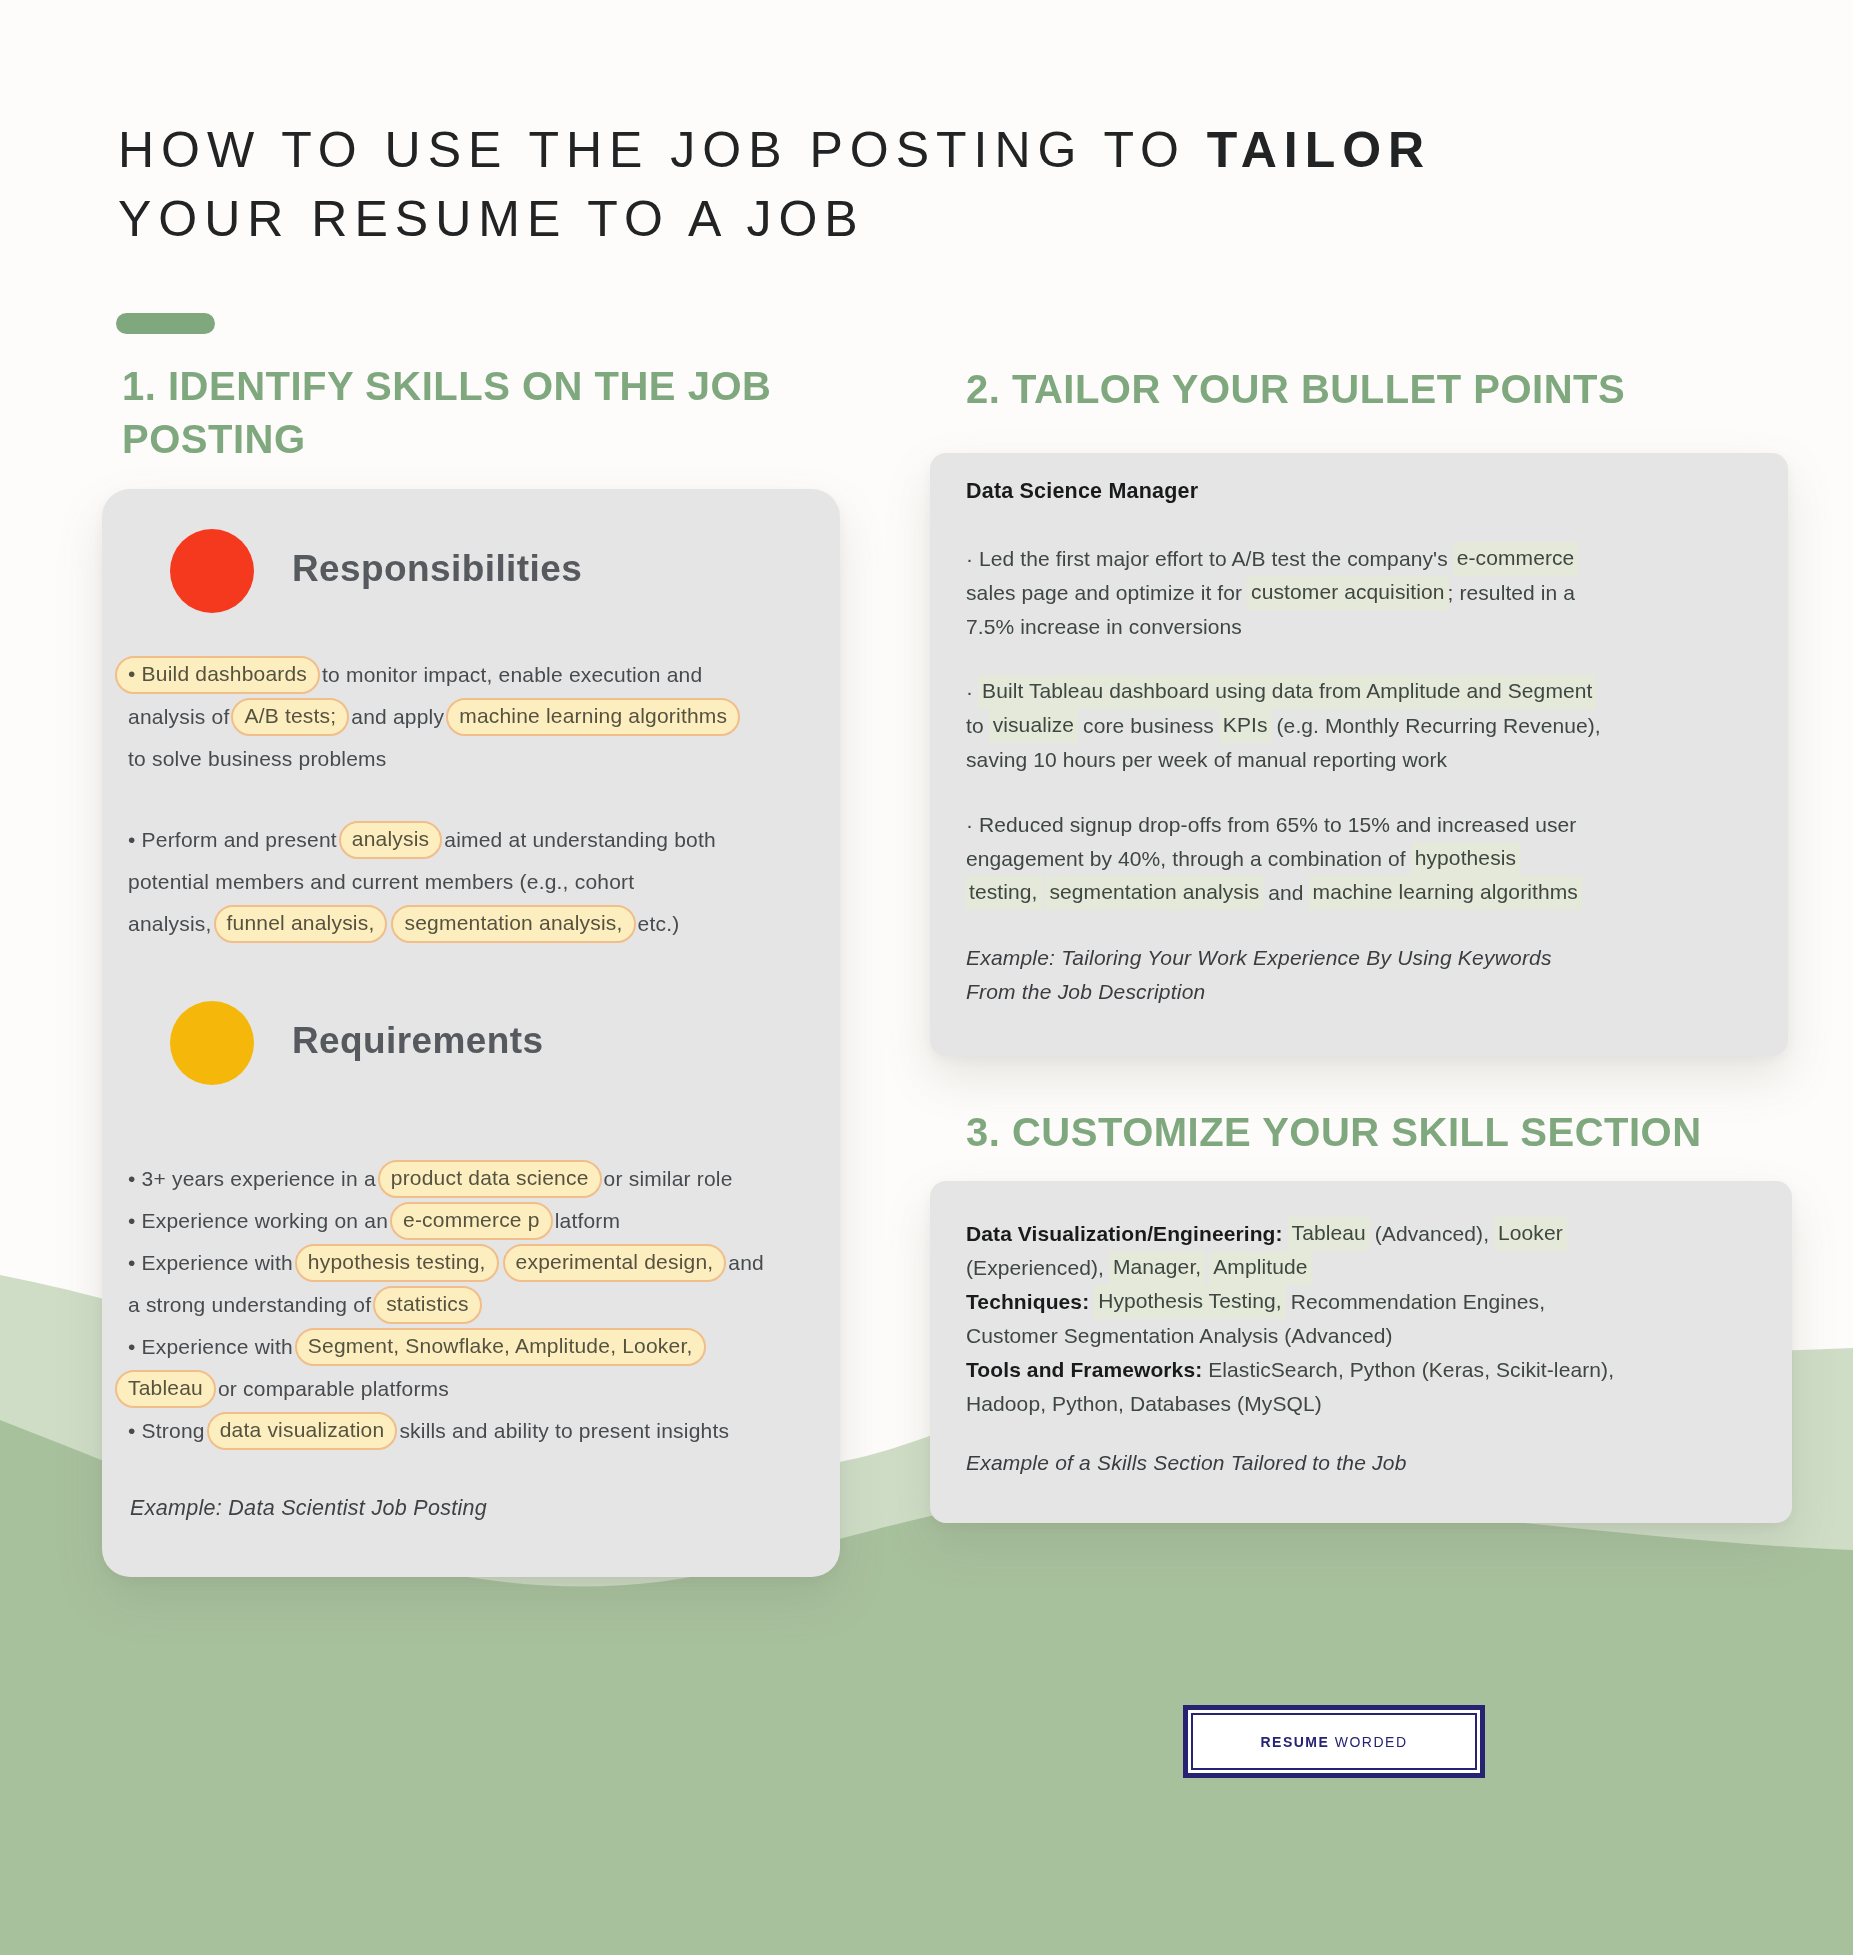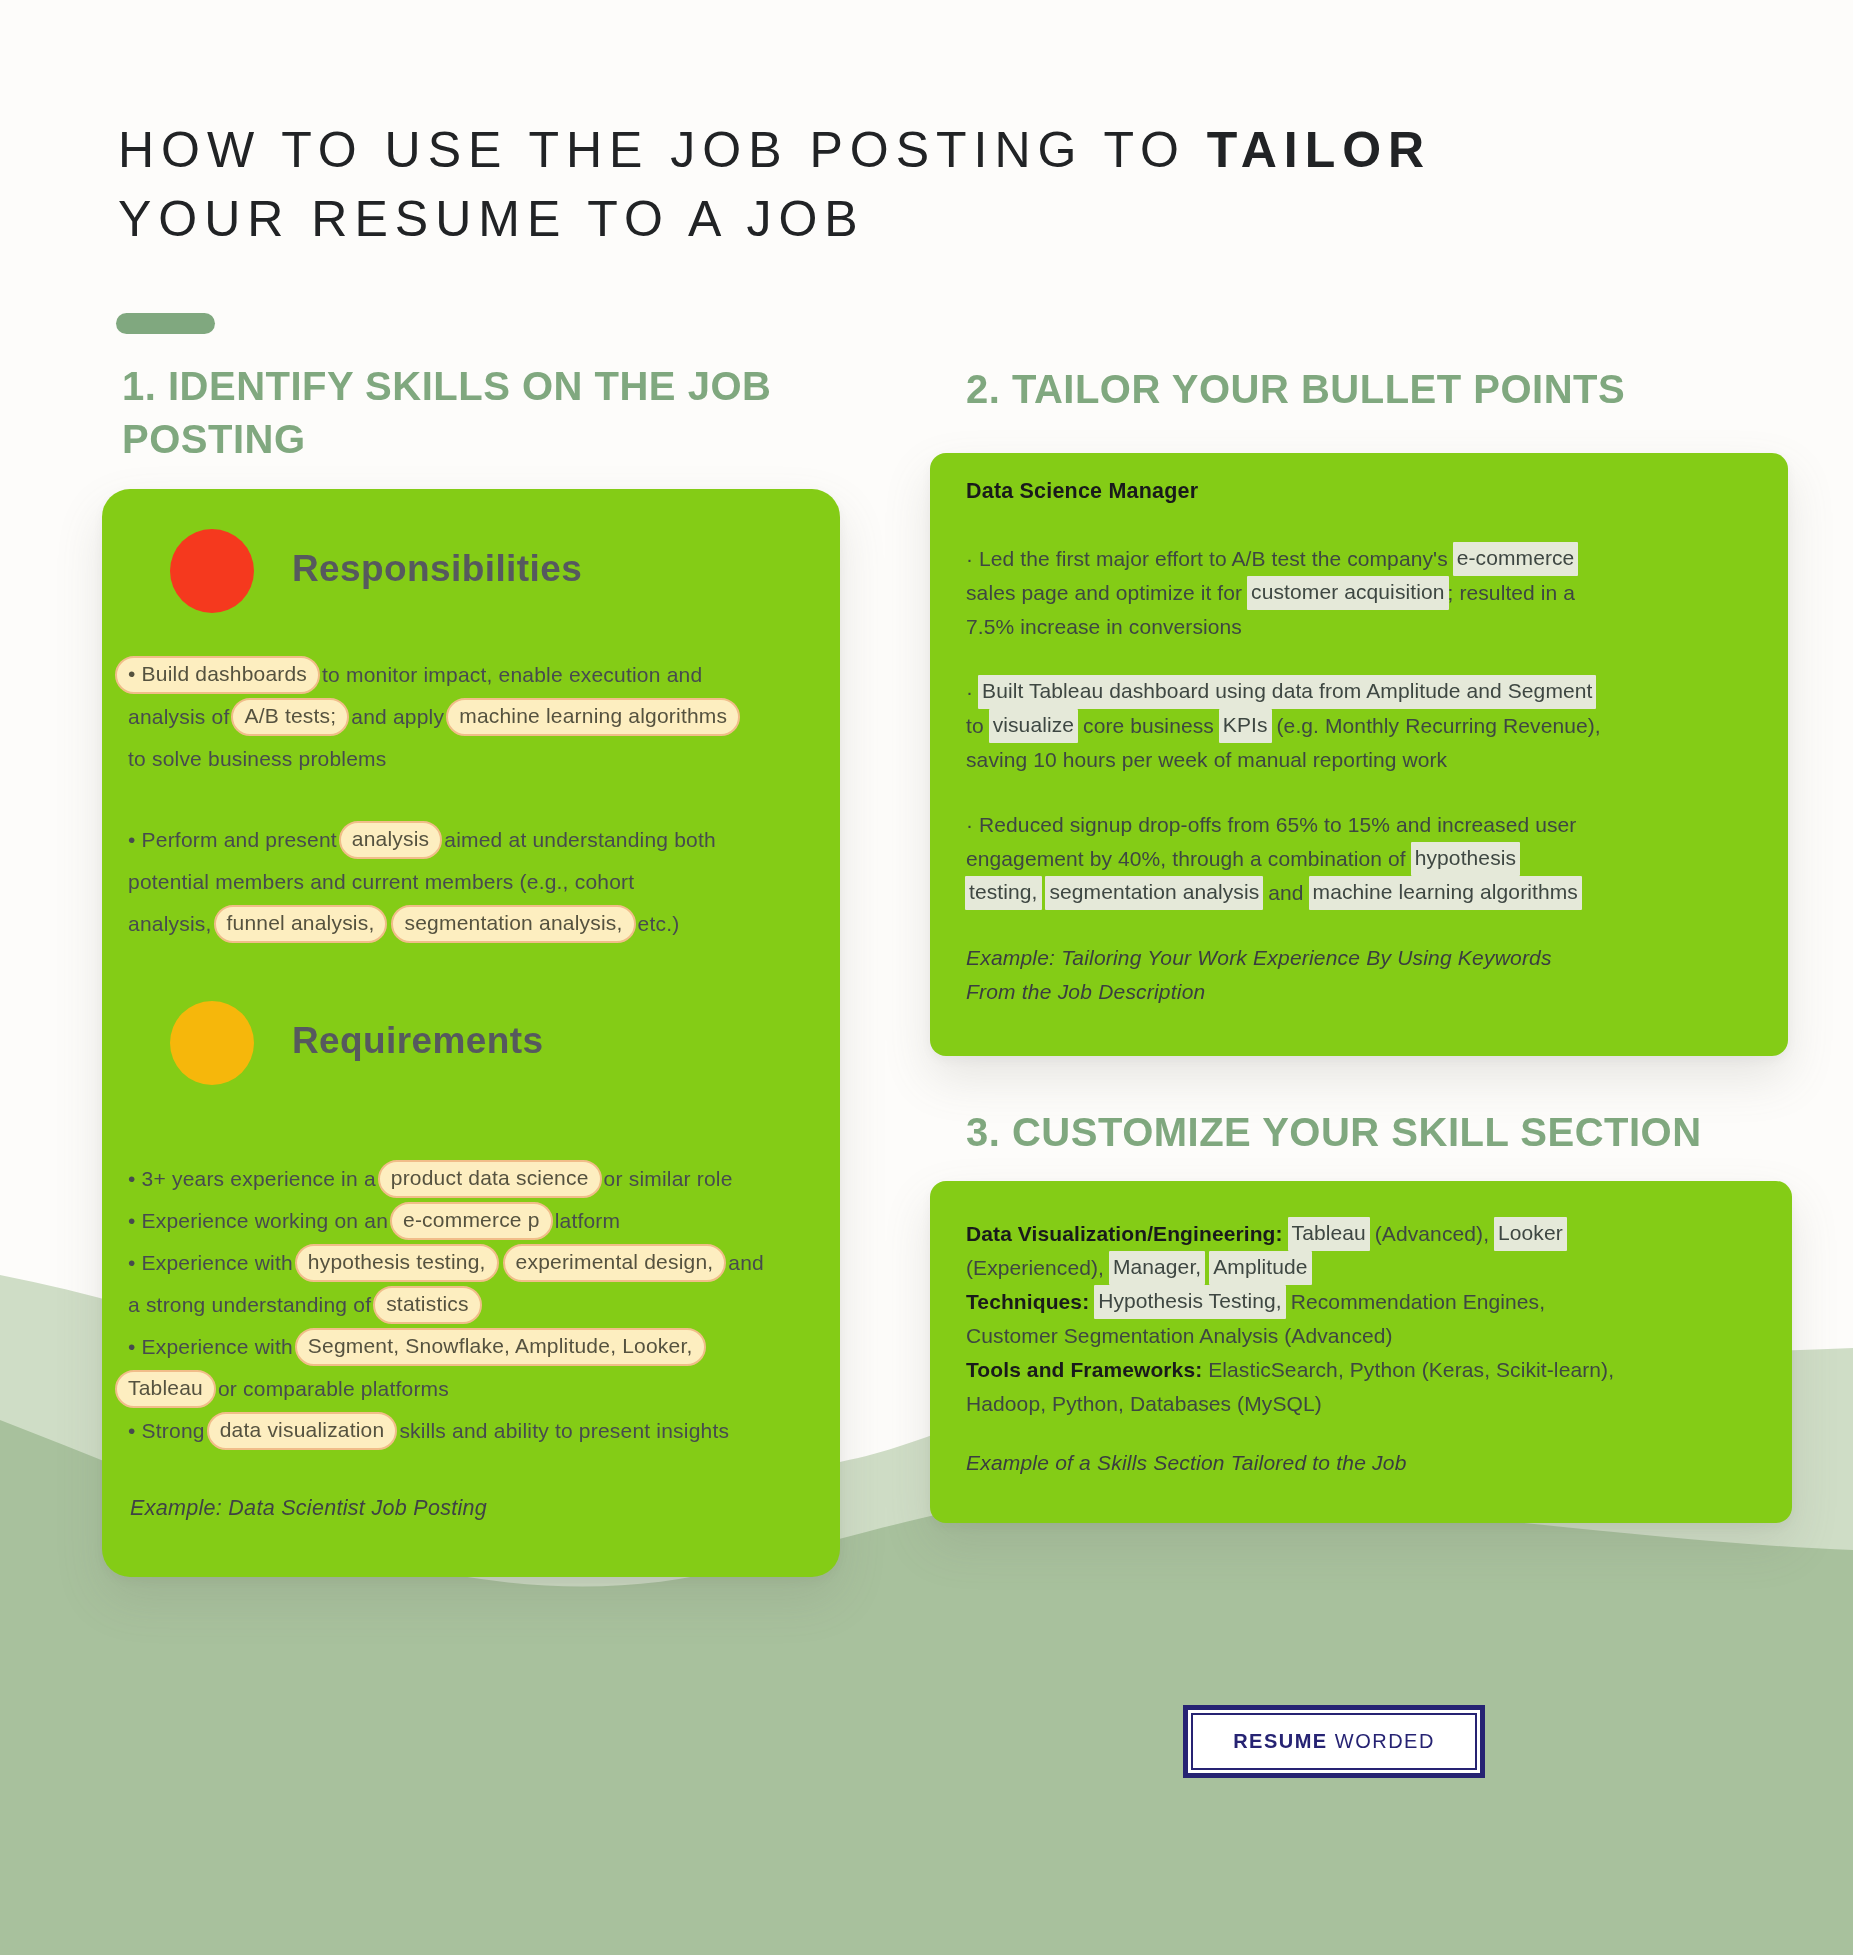--- a/index.html
+++ b/index.html
@@ -49,7 +49,7 @@
 
   
   .card{
-    position:absolute;z-index:2;background:#84cc16;
+    position:absolute;z-index:2;background:#e5e5e5;
     box-shadow:0 22px 48px rgba(110,110,100,0.16),0 4px 12px rgba(0,0,0,0.04);
   }
   .card1{left:102px;top:489px;width:738px;height:1088px;border-radius:28px;}

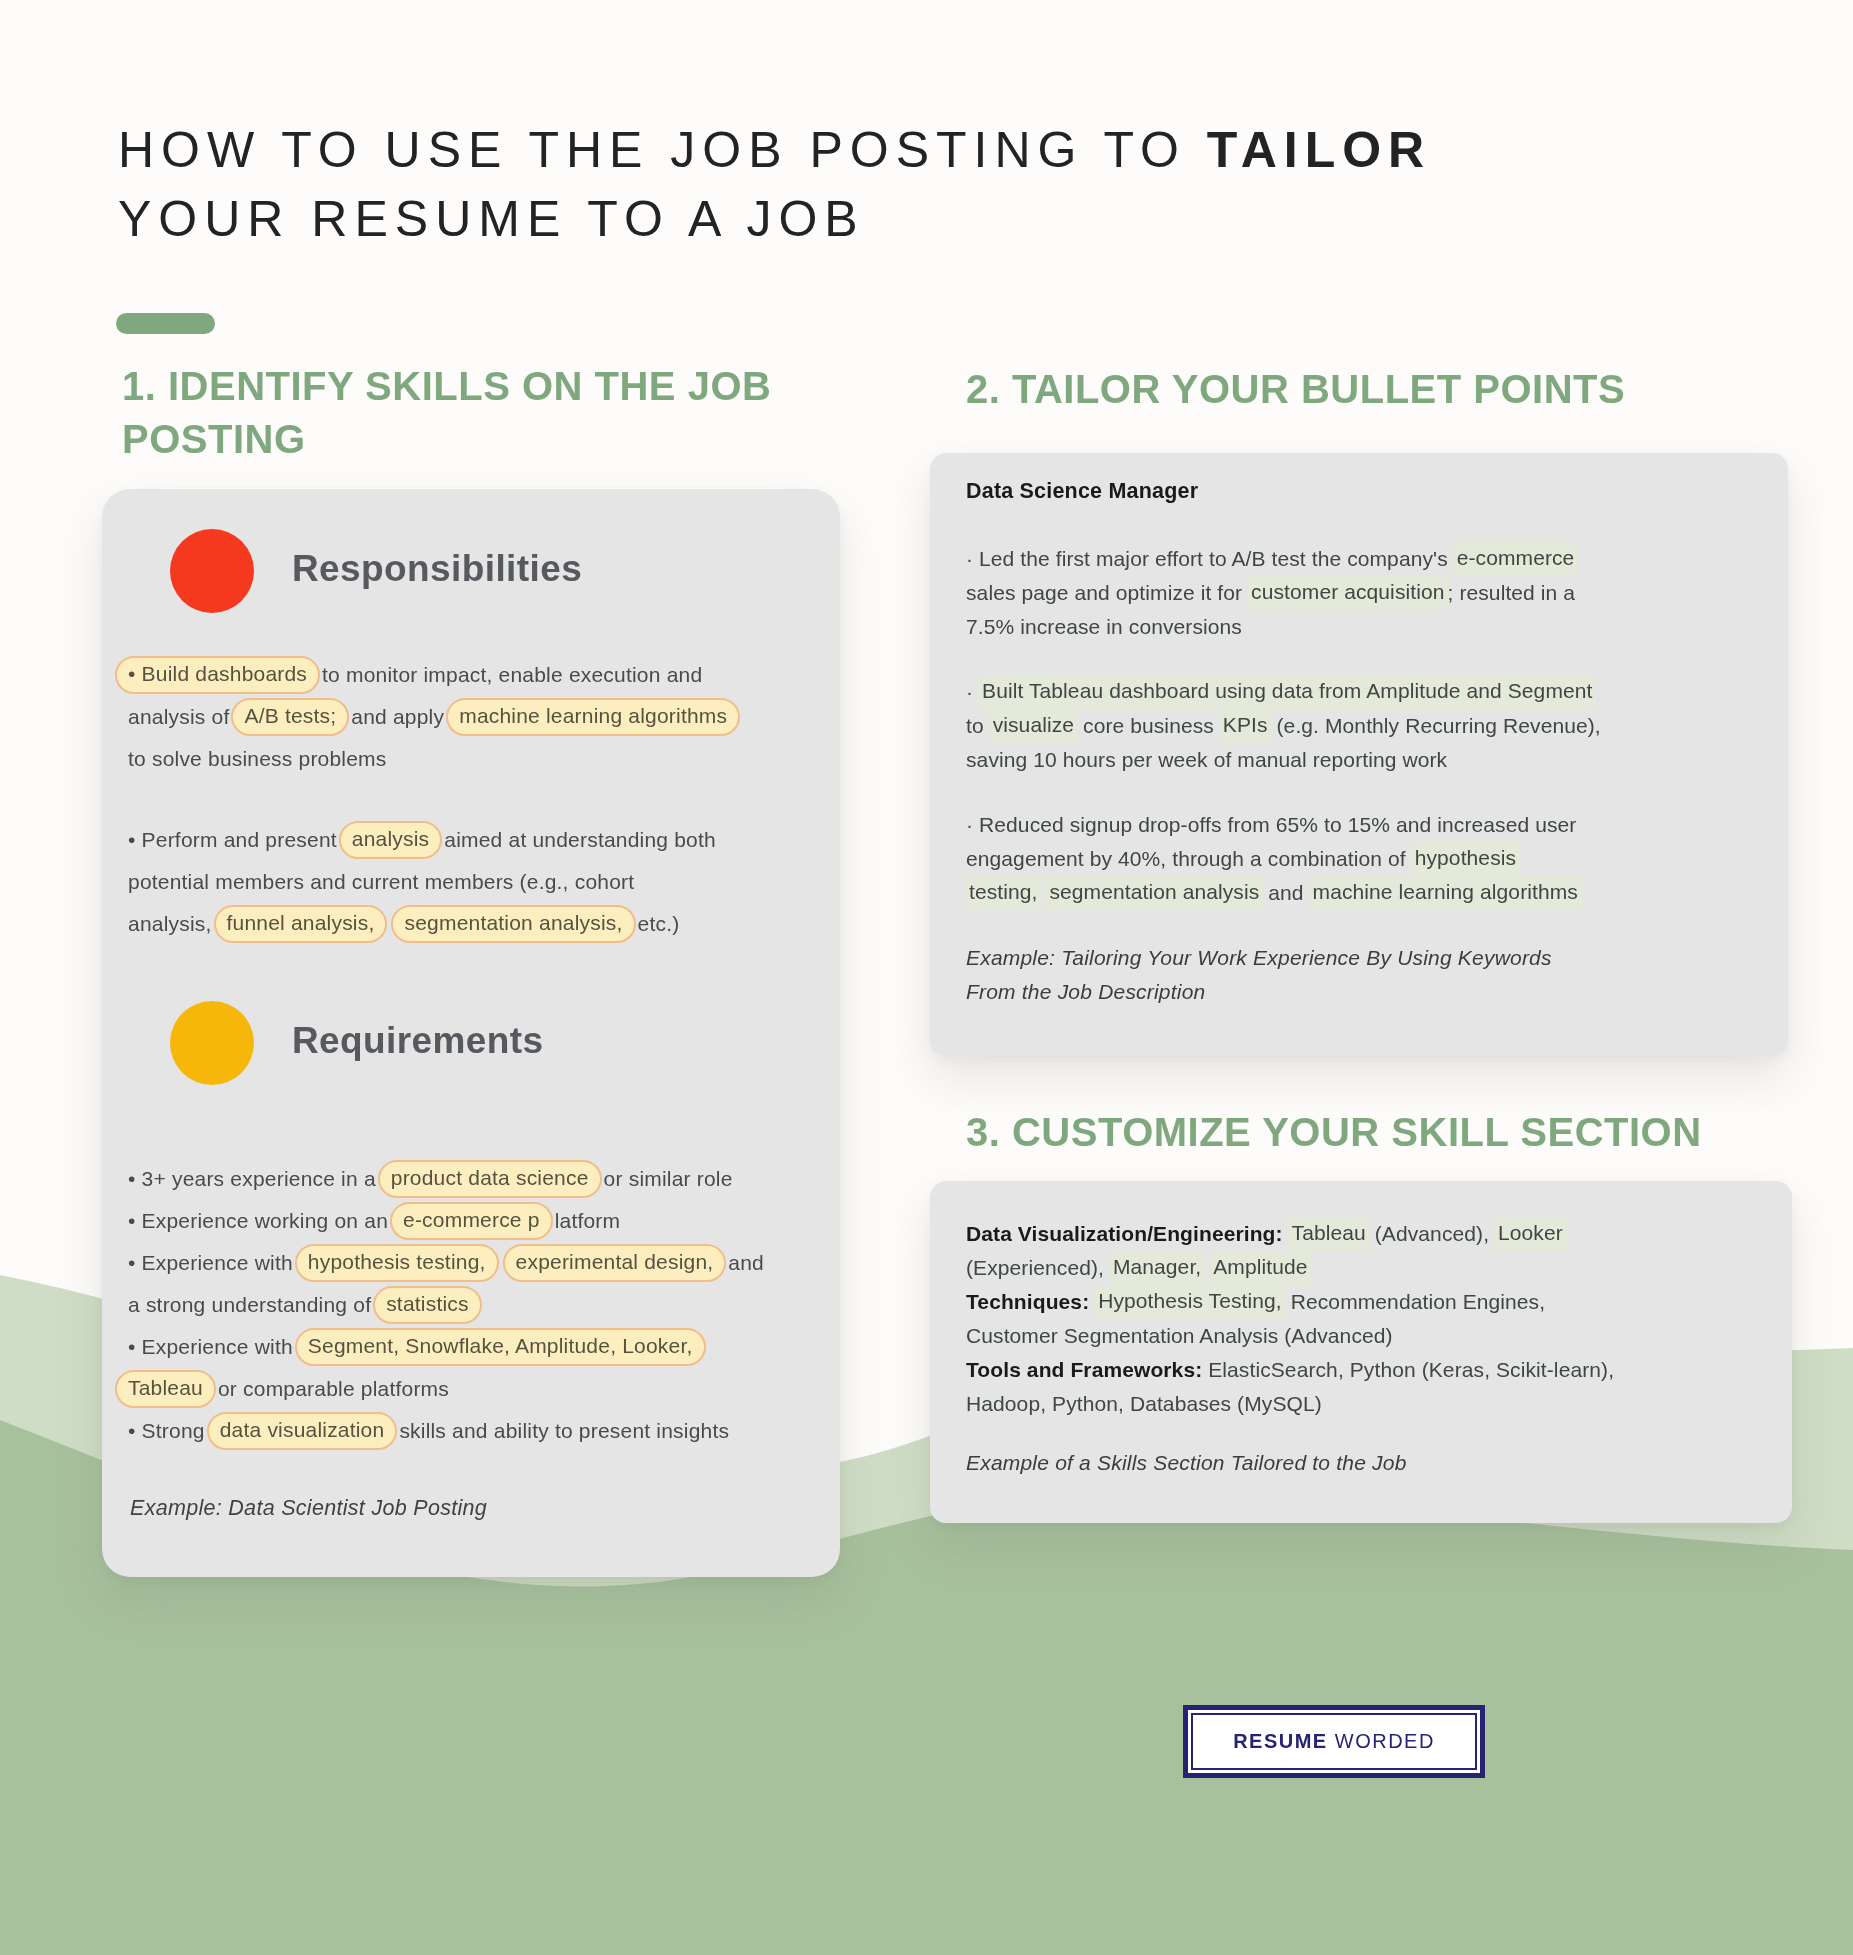--- a/index.html
+++ b/index.html
@@ -120,7 +120,7 @@
     position:absolute;left:3px;right:3px;top:3px;bottom:3px;
     border:2px solid var(--navy);
     display:flex;align-items:center;justify-content:center;
-    color:var(--navy);font-size:20px;letter-spacing:1.5px;white-space:pre;
+    color:var(--navy);font-size:14px;letter-spacing:1.5px;white-space:pre;
   }
   .badge-inner b{font-weight:700;}
 </style>

